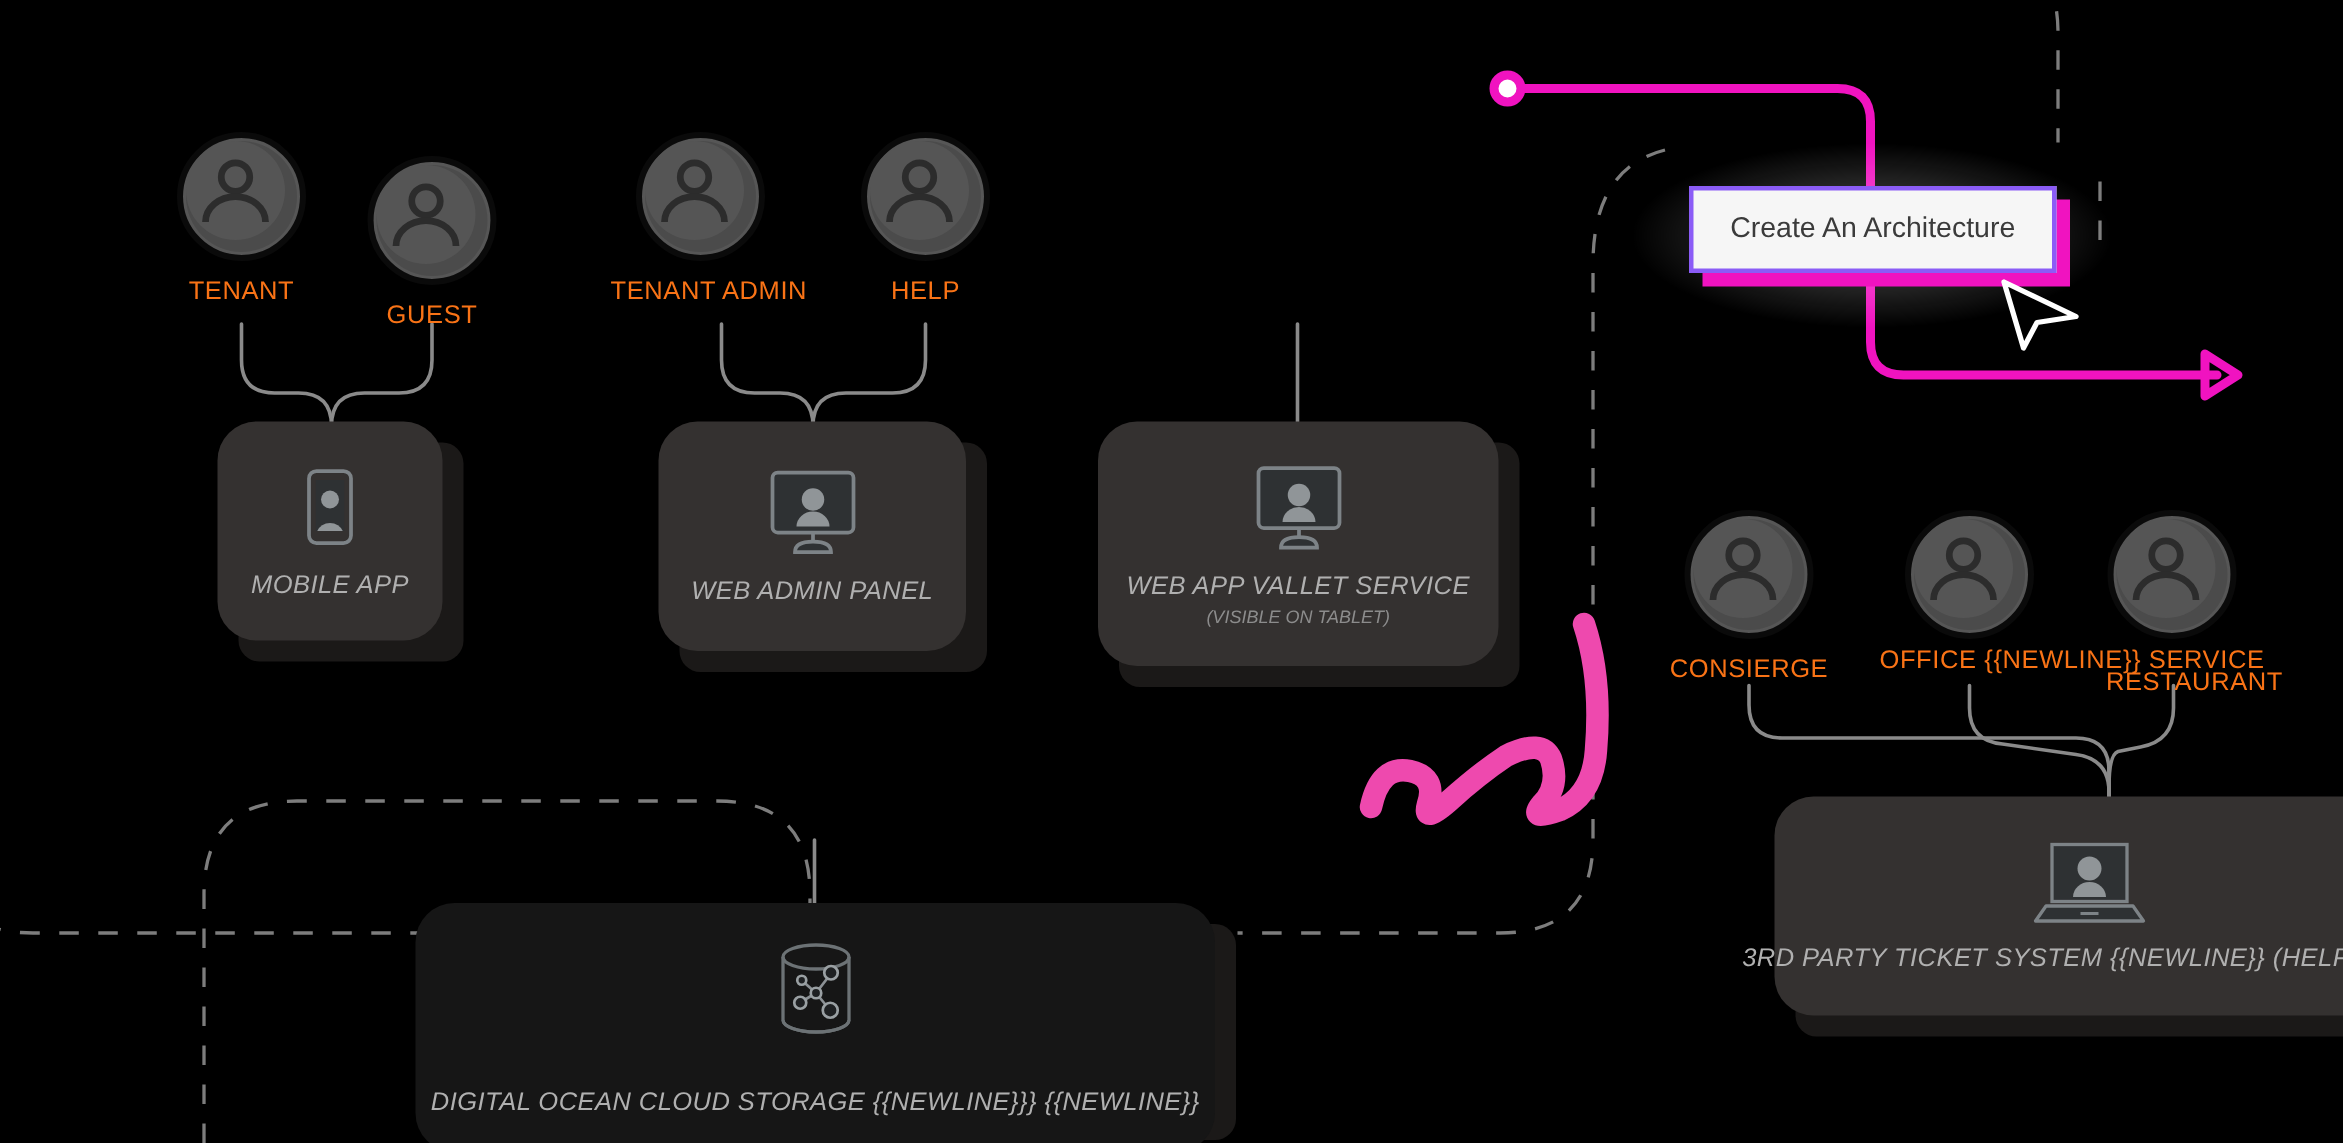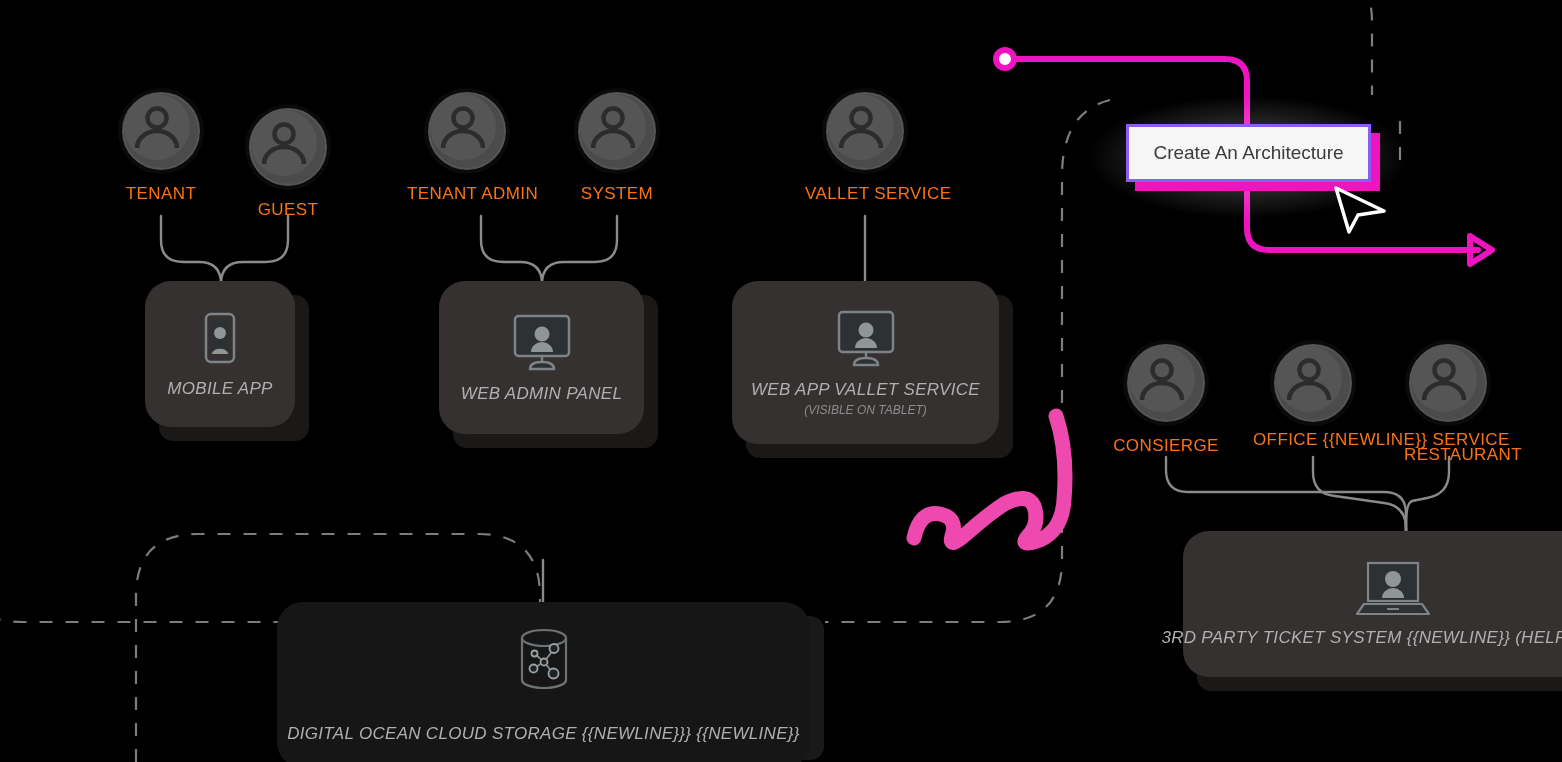--- a/index.html
+++ b/index.html
@@ -126,7 +126,7 @@
           <path d="M 15 56 a 20 17 0 0 1 40 0" fill="none" stroke="#2c2c2c" stroke-width="4.5"></path>
         </svg>
     </div>
-    <div class="actor-label">SYSTEM</div>
+    <div class="actor-label">HELP</div>
   </div>
 
   <div class="actor" style="left:805px;top:88px;">

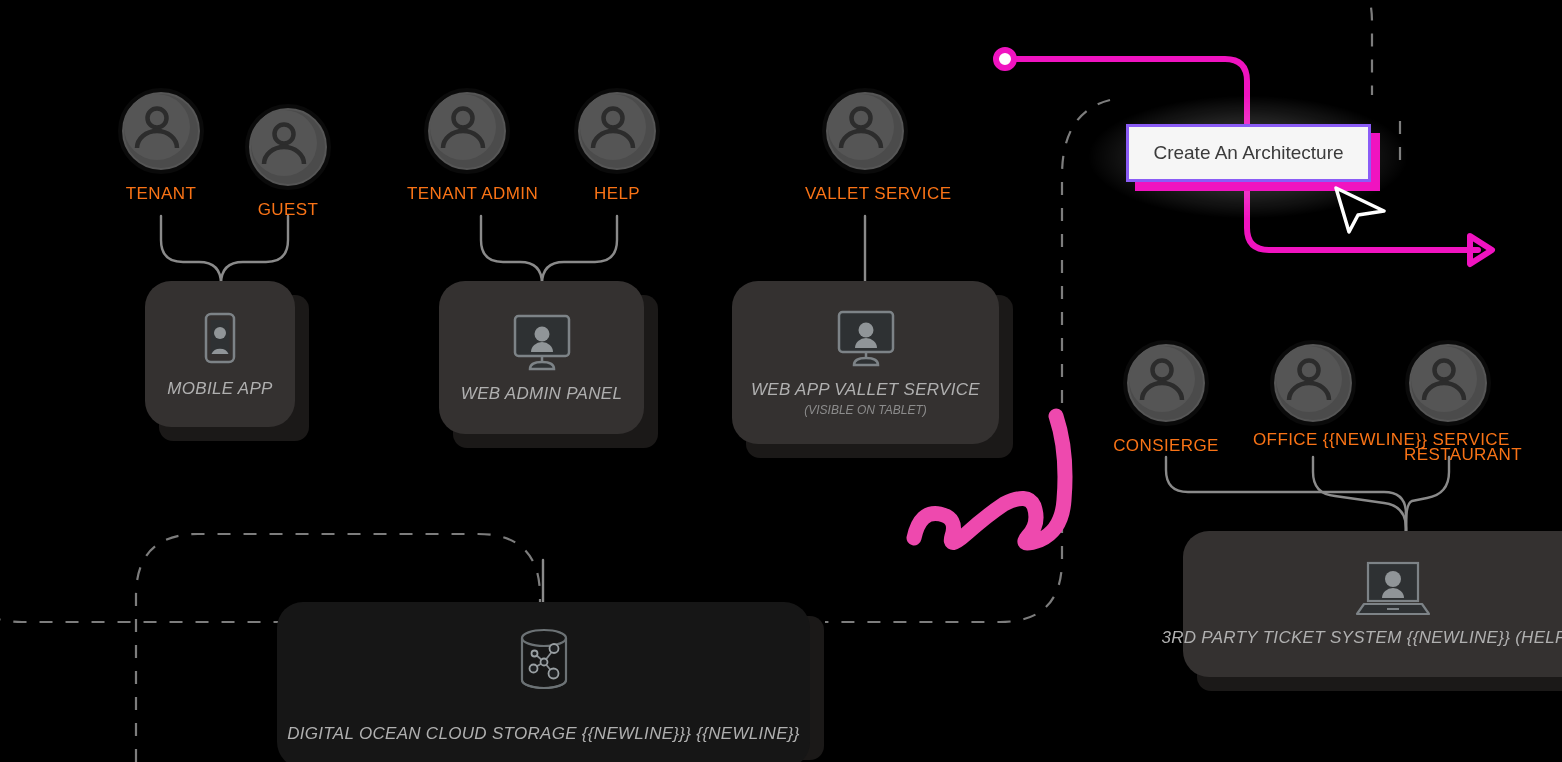--- a/index.html
+++ b/index.html
@@ -129,16 +129,6 @@
     <div class="actor-label">HELP</div>
   </div>
 
-  <div class="actor" style="left:805px;top:88px;">
-    <div class="avatar">
-      <svg width="70" height="70" viewBox="0 0 70 70">
-          <circle cx="35" cy="35" r="33" fill="#555"></circle>
-          <circle cx="35" cy="26" r="9.5" fill="none" stroke="#2c2c2c" stroke-width="4.5"></circle>
-          <path d="M 15 56 a 20 17 0 0 1 40 0" fill="none" stroke="#2c2c2c" stroke-width="4.5"></path>
-        </svg>
-    </div>
-    <div class="actor-label">VALLET SERVICE</div>
-  </div>
 
   <div class="actor" style="left:1106px;top:340px;">
     <div class="avatar">

